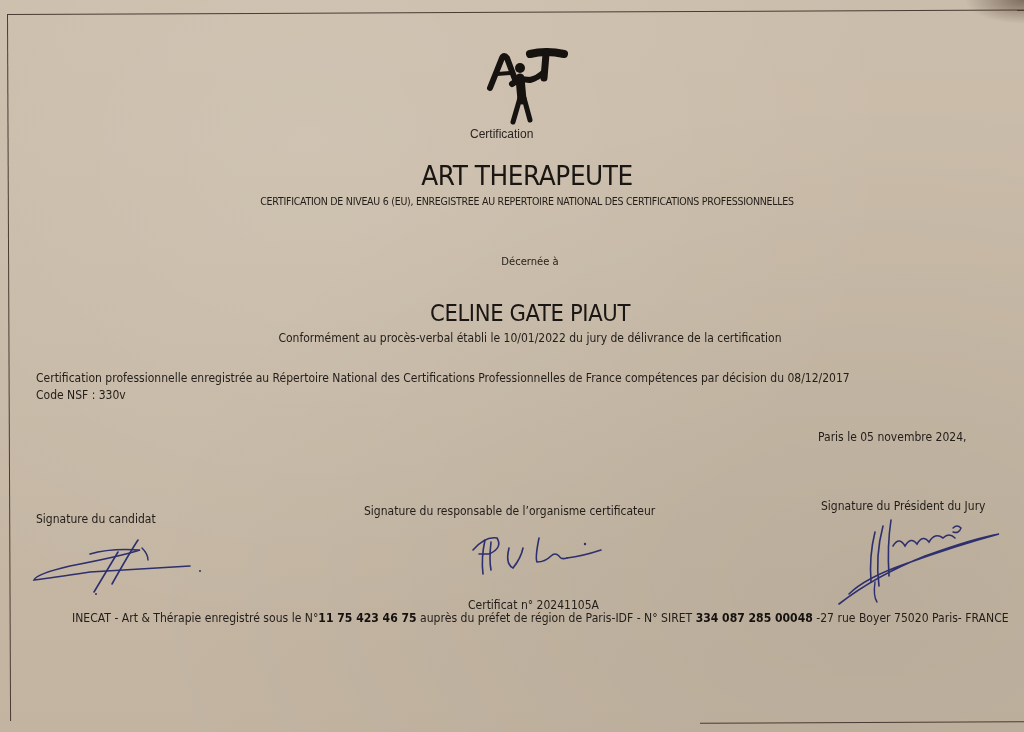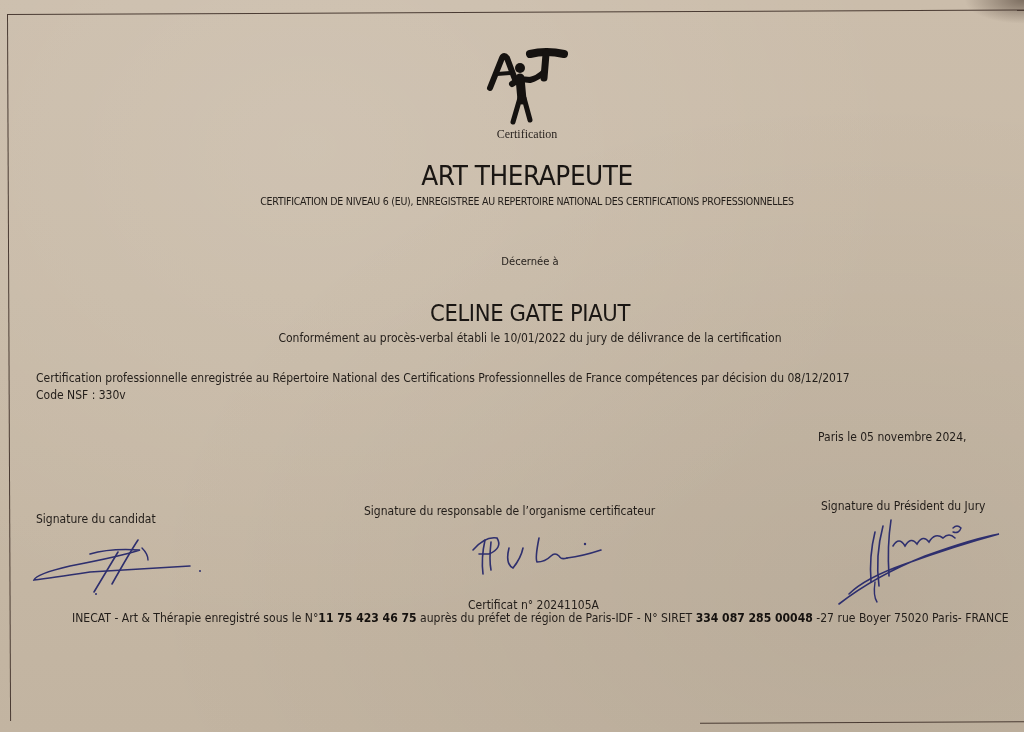--- a/index.html
+++ b/index.html
@@ -62,8 +62,7 @@
       left: 470px;
       top: 127px;
       width: 114px;
-      text-align: center;
-      font-family: Liberation Serif, serif;
+      font-family: Liberation Sans, sans-serif;
       font-size: 12px;
       color: #2a2420;
     }

